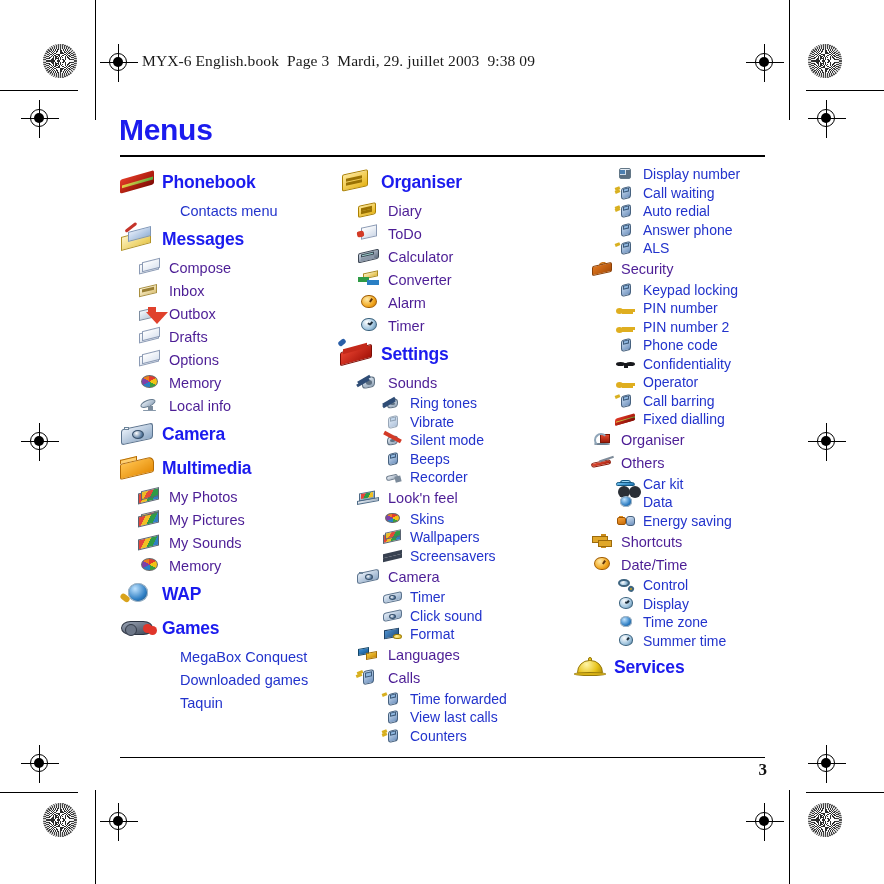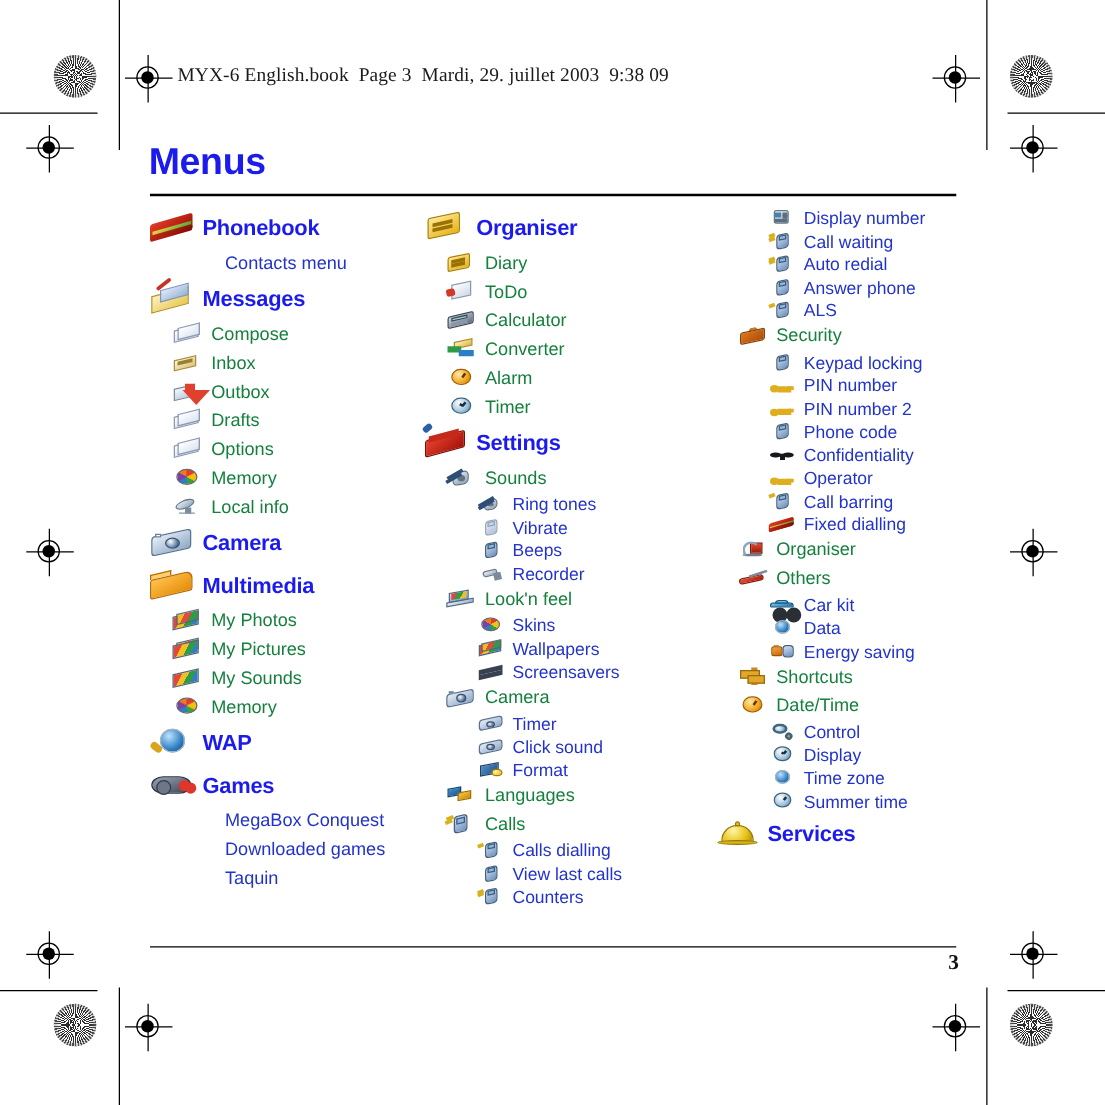--- a/index.html
+++ b/index.html
@@ -118,7 +118,7 @@
     letter-spacing: -0.2px;
   }
   .lvl2 { min-height: 23px; padding-left: 18px; }
-  .lvl2 .lbl { font-size: 14.5px; color: #15803d; }
+  .lvl2 .lbl { font-size: 14.5px; color: #4c1d95; }
   .lvl3 { min-height: 18.5px; padding-left: 44px; }
   .lvl3 .lbl { font-size: 14px; color: #2233cc; }
   .lvlplain { min-height: 23px; padding-left: 62px; }

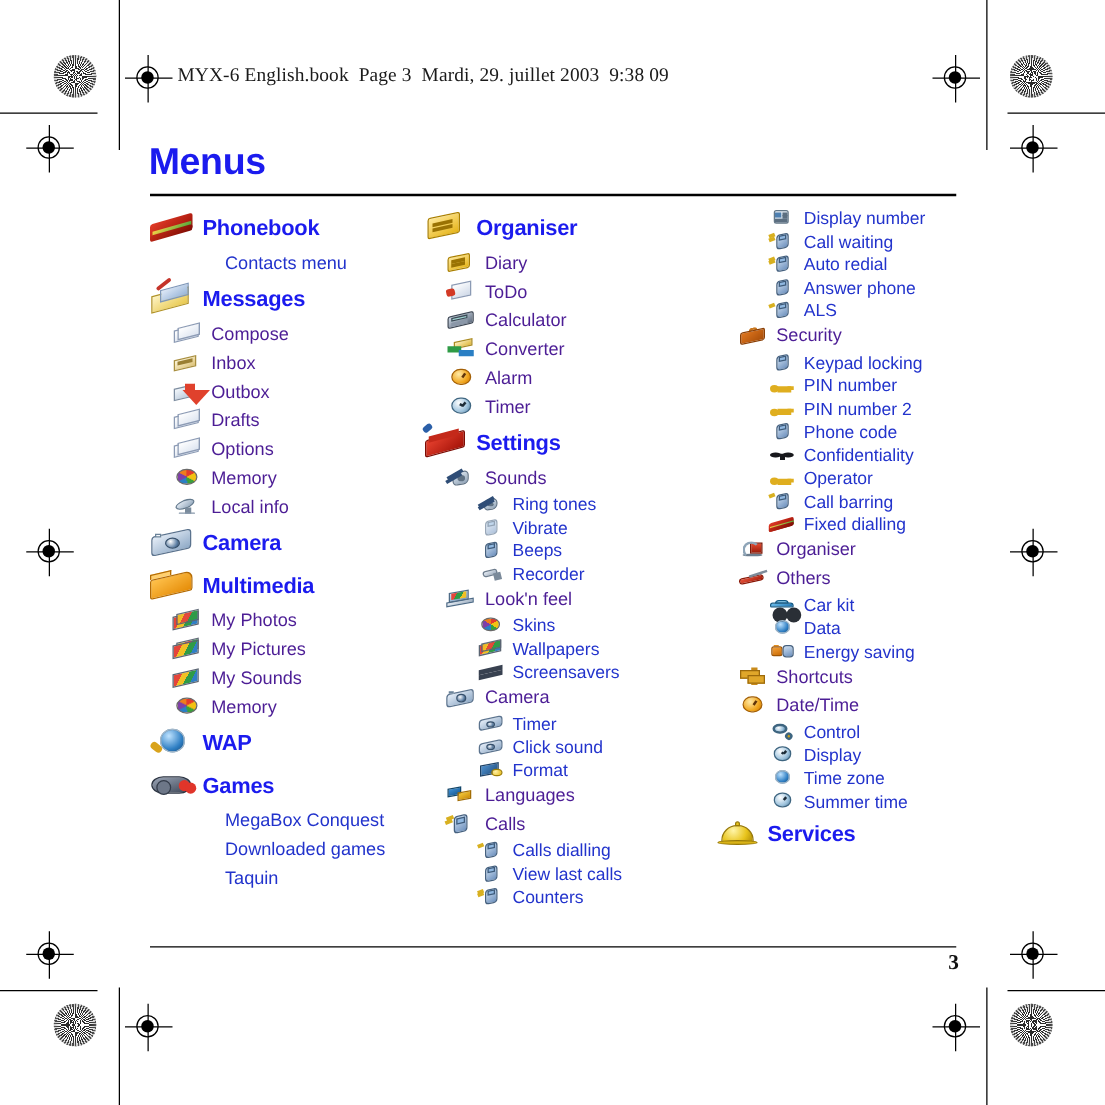--- a/index.html
+++ b/index.html
@@ -656,6 +656,14 @@
           <span class="lbl">Vibrate</span>
         </div>
         <div class="row lvl3">
+          <span class="ico ic-sil ic-snd">
+            <span class="g s"></span>
+            <span class="g c"></span>
+            <span class="g sl"></span>
+          </span>
+          <span class="lbl">Silent mode</span>
+        </div>
+        <div class="row lvl3">
           <span class="ico ic-phone">
             <span class="g ph"></span>
             <span class="g scr"></span>

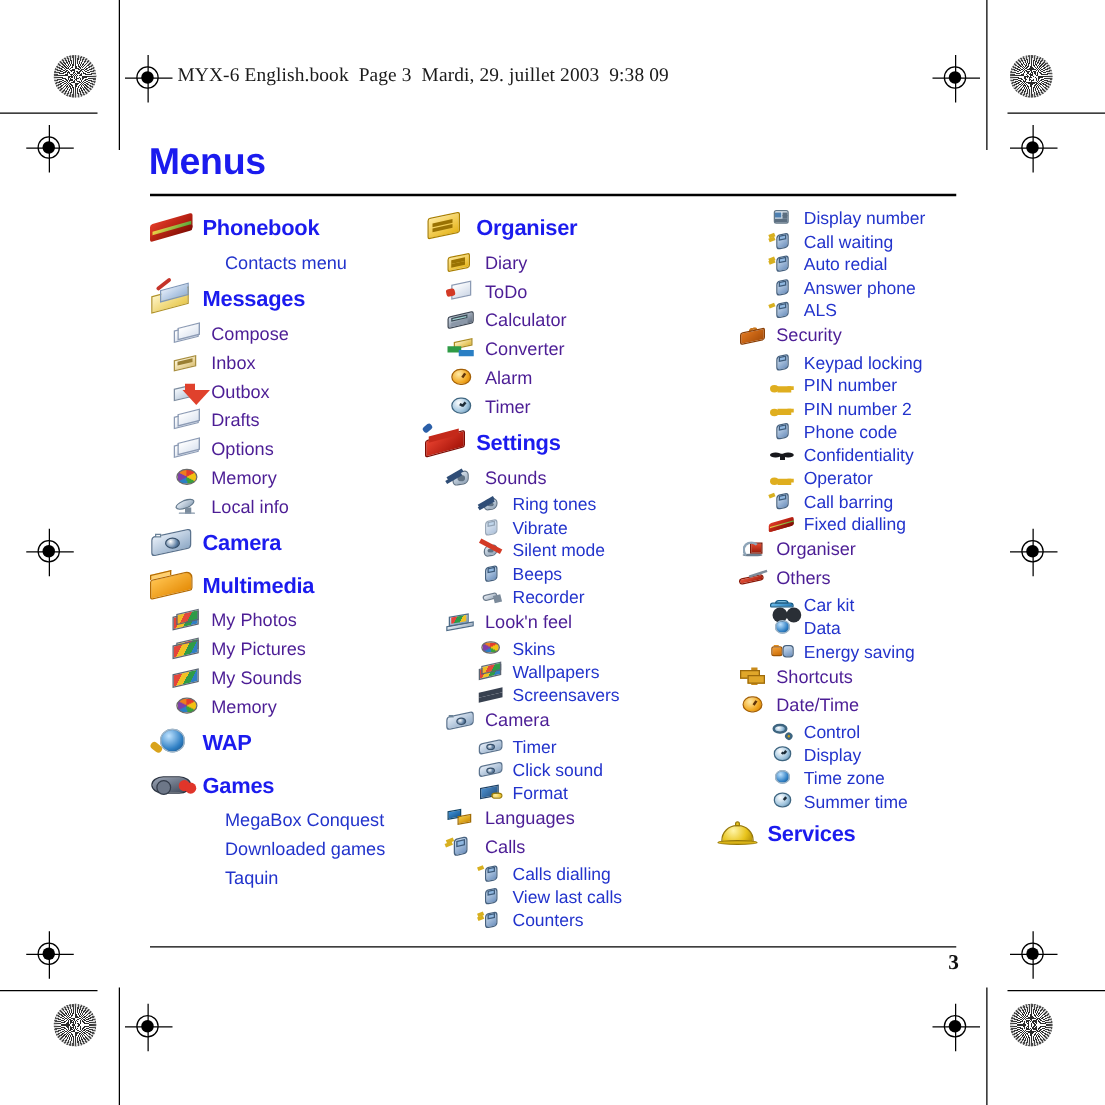--- a/index.html
+++ b/index.html
@@ -755,7 +755,7 @@
             <span class="g scr"></span>
             <span class="g wv"></span>
           </span>
-          <span class="lbl">Calls dialling</span>
+          <span class="lbl">Time forwarded</span>
         </div>
         <div class="row lvl3">
           <span class="ico ic-phone">

